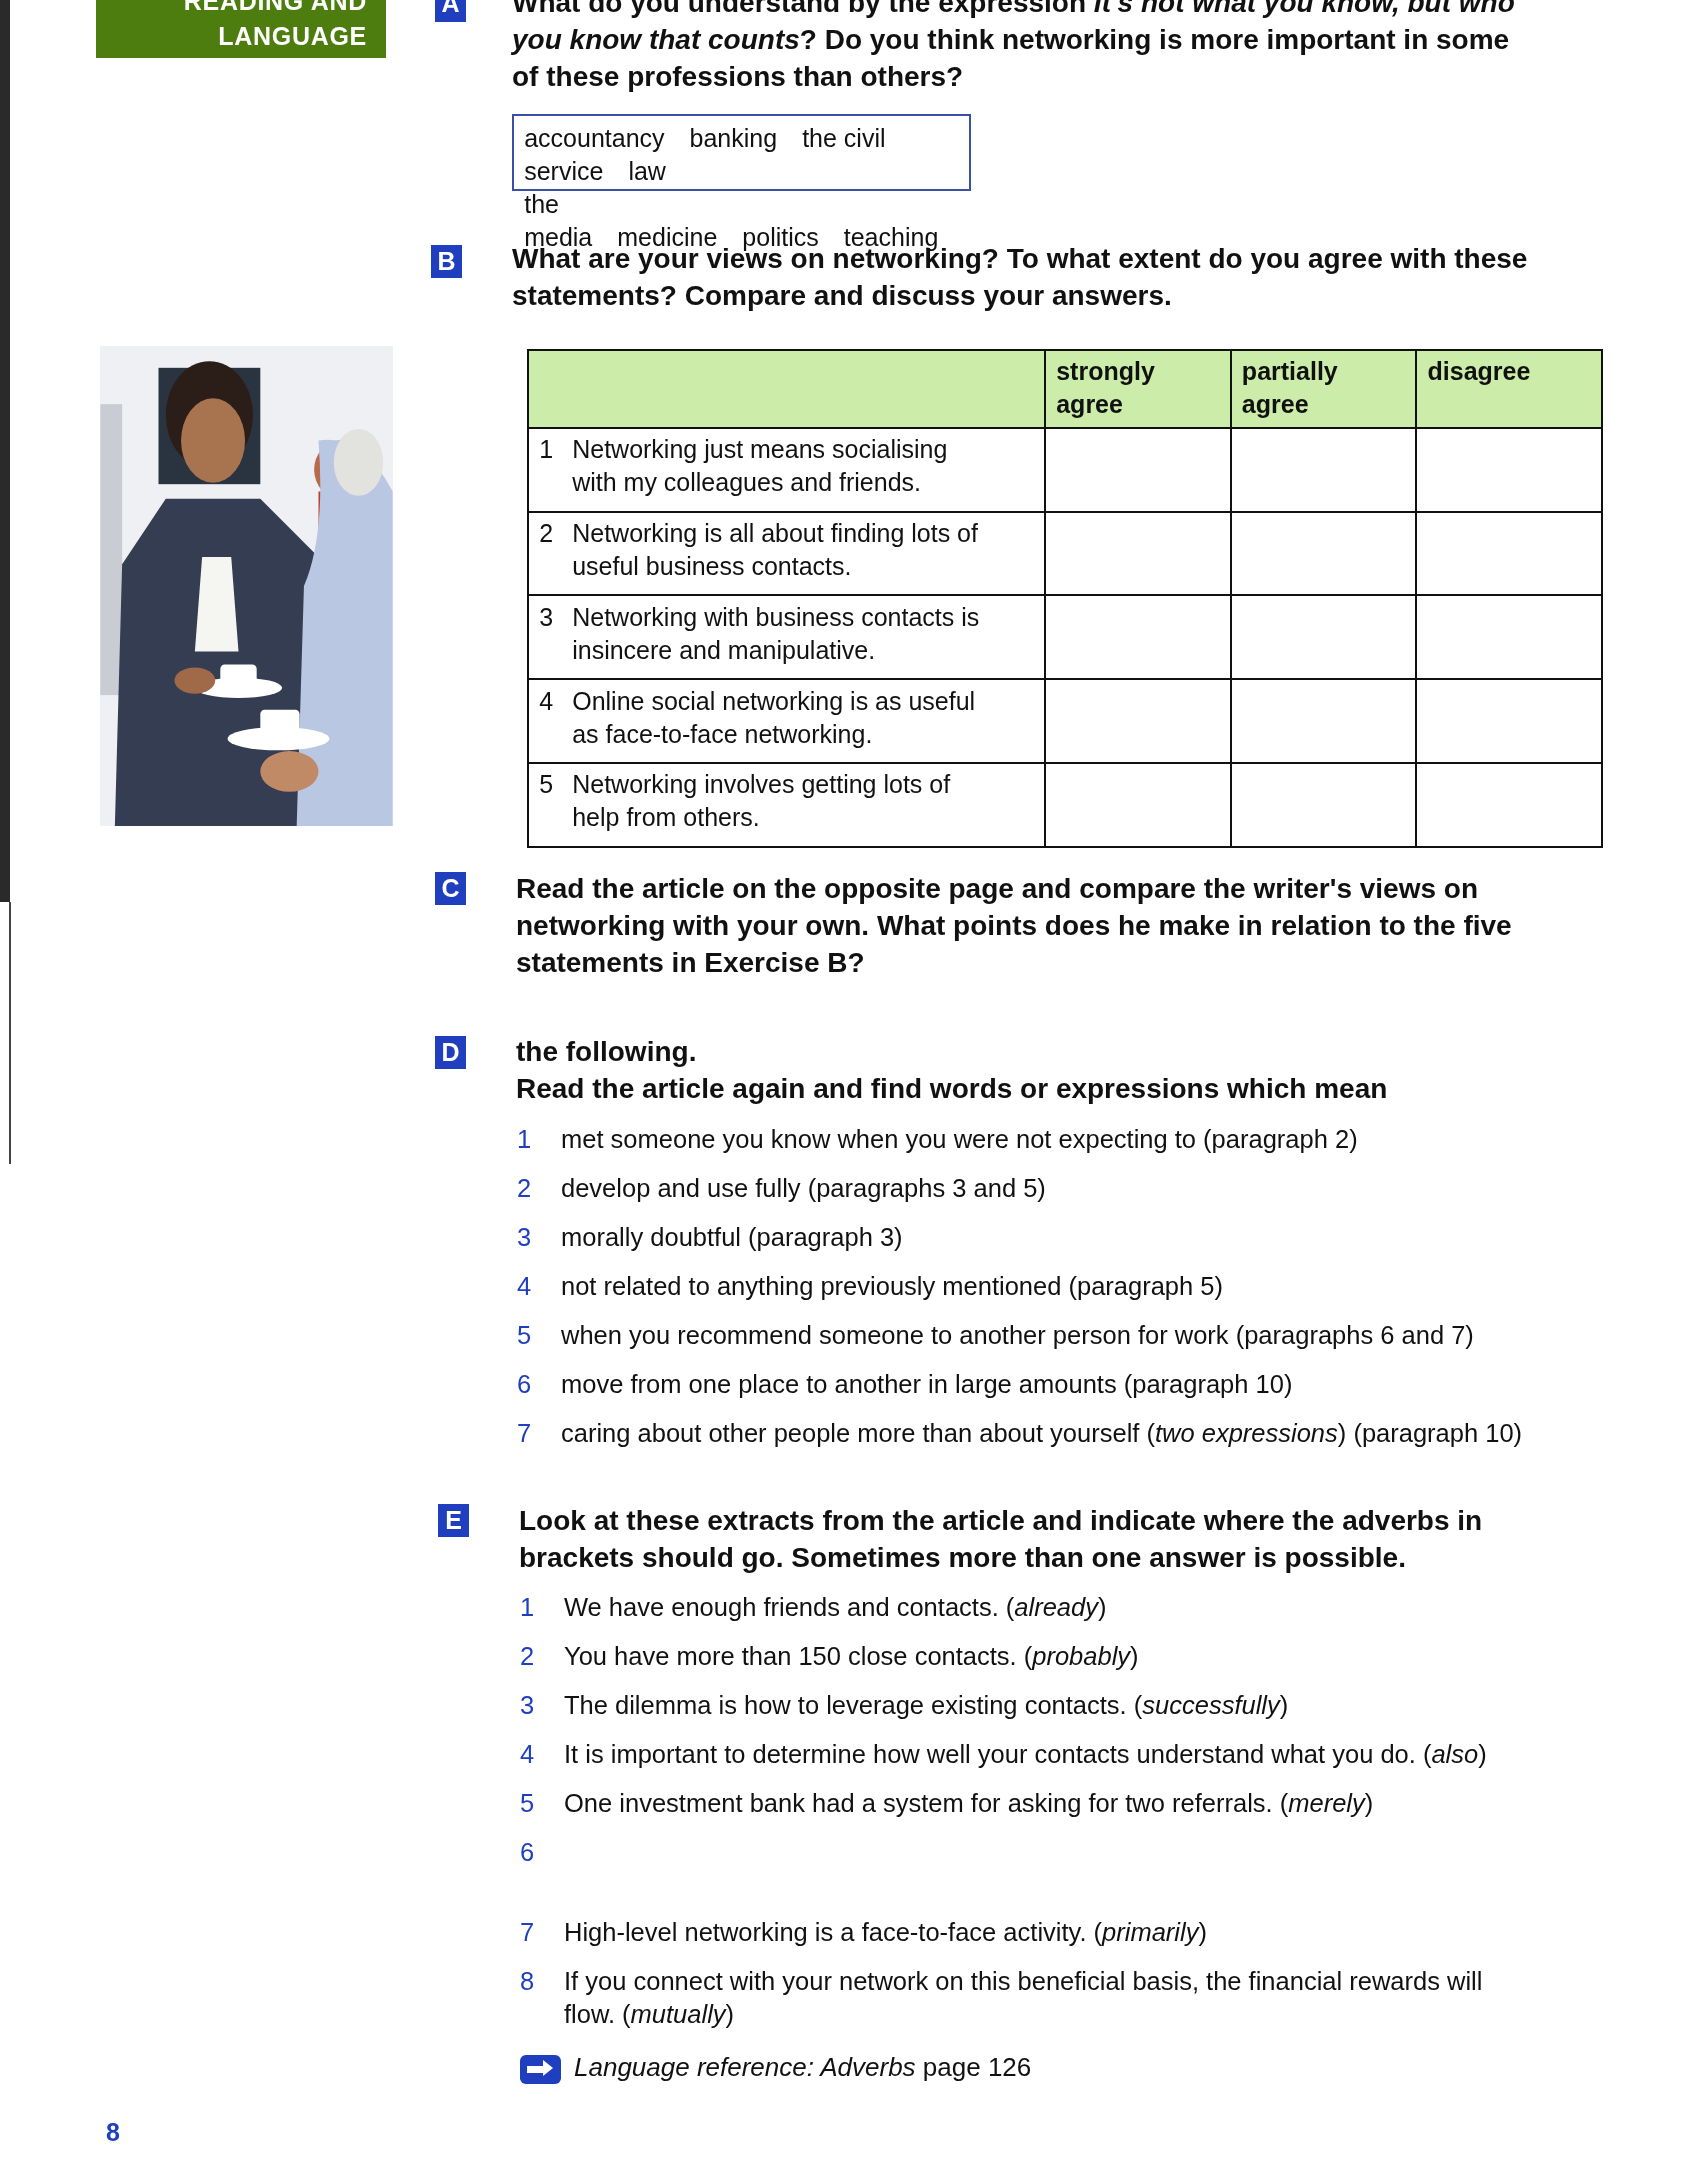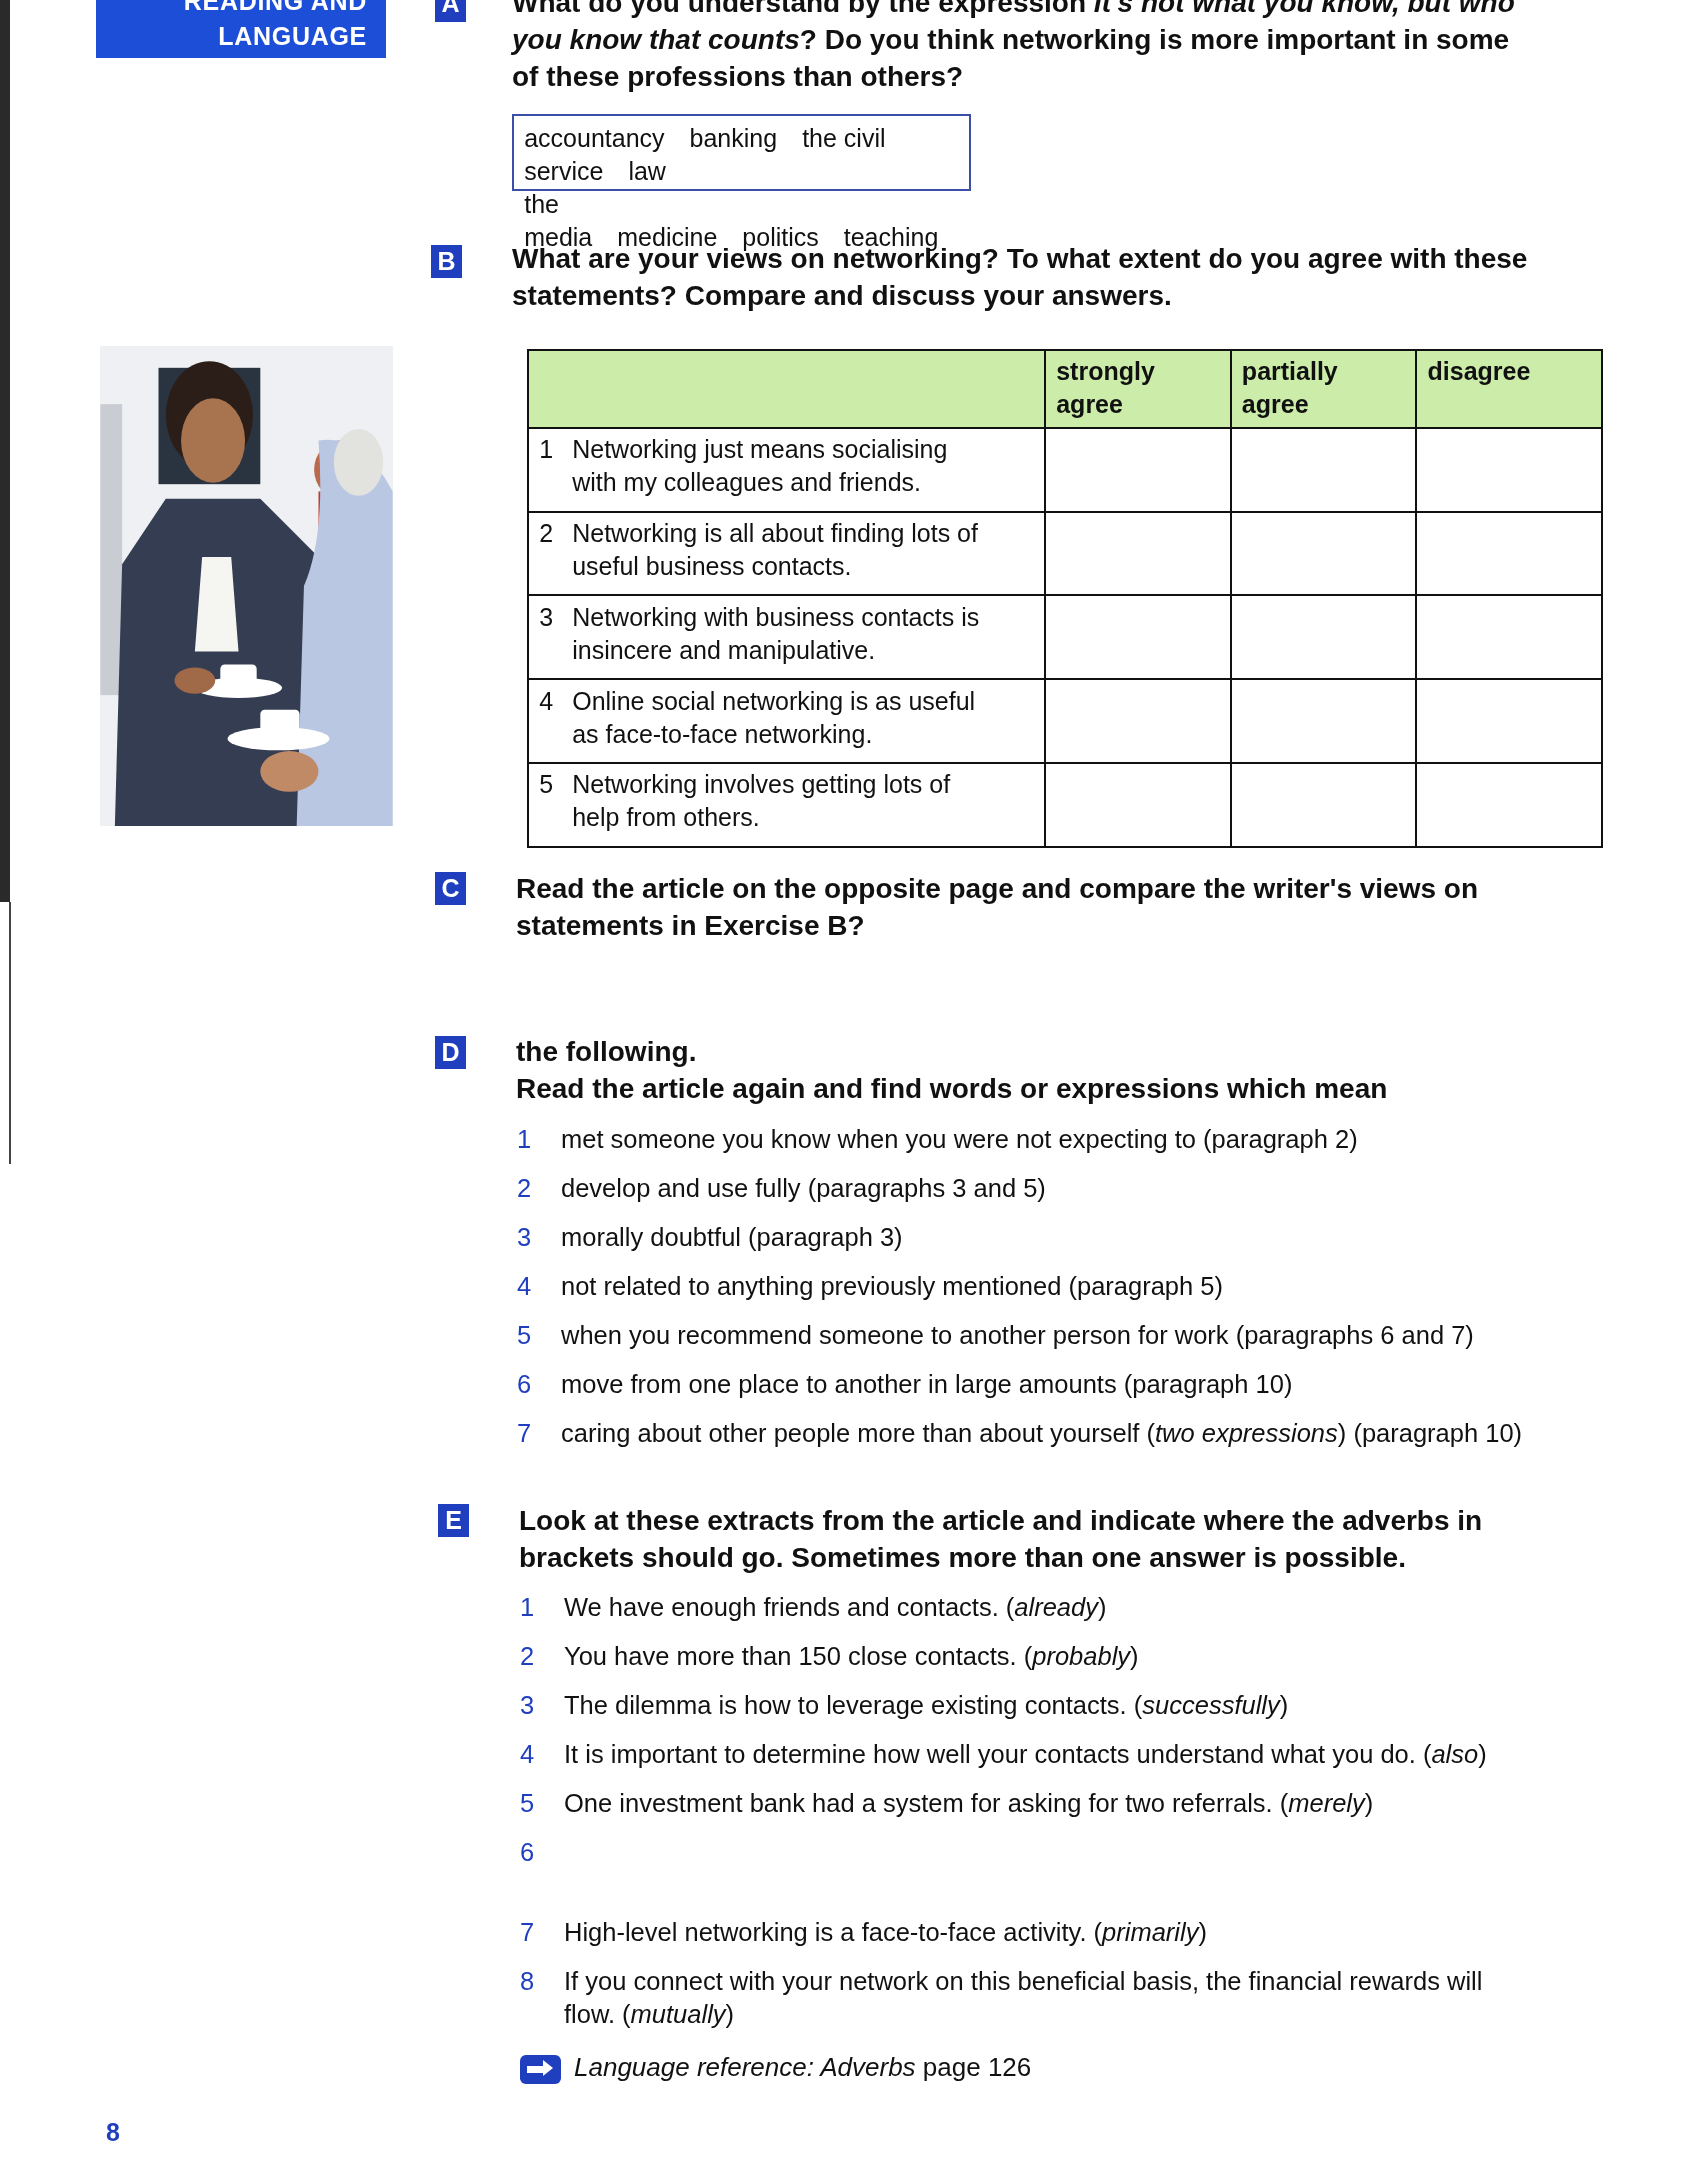--- a/index.html
+++ b/index.html
@@ -8,7 +8,7 @@
   .leftedge { position:absolute; left:0; top:0; width:10.2px; height:902px; background:#2a2a2a; }
   .leftedge2 { position:absolute; left:8.7px; top:902px; width:2.2px; height:262px; background:#444; }
 
-  .section-tab { position:absolute; left:96px; top:0; width:290px; height:58px; background:#1d4ed8;
+  .section-tab { position:absolute; left:96px; top:0; width:290px; height:58px; background:#4d7c0f;
      color:#fff; font-weight:bold; font-size:25px; line-height:28px; text-align:right; padding-right:19px; box-sizing:border-box;
      letter-spacing:0.7px; }
   .section-tab .l1 { position:absolute; right:19px; top:-13px; }

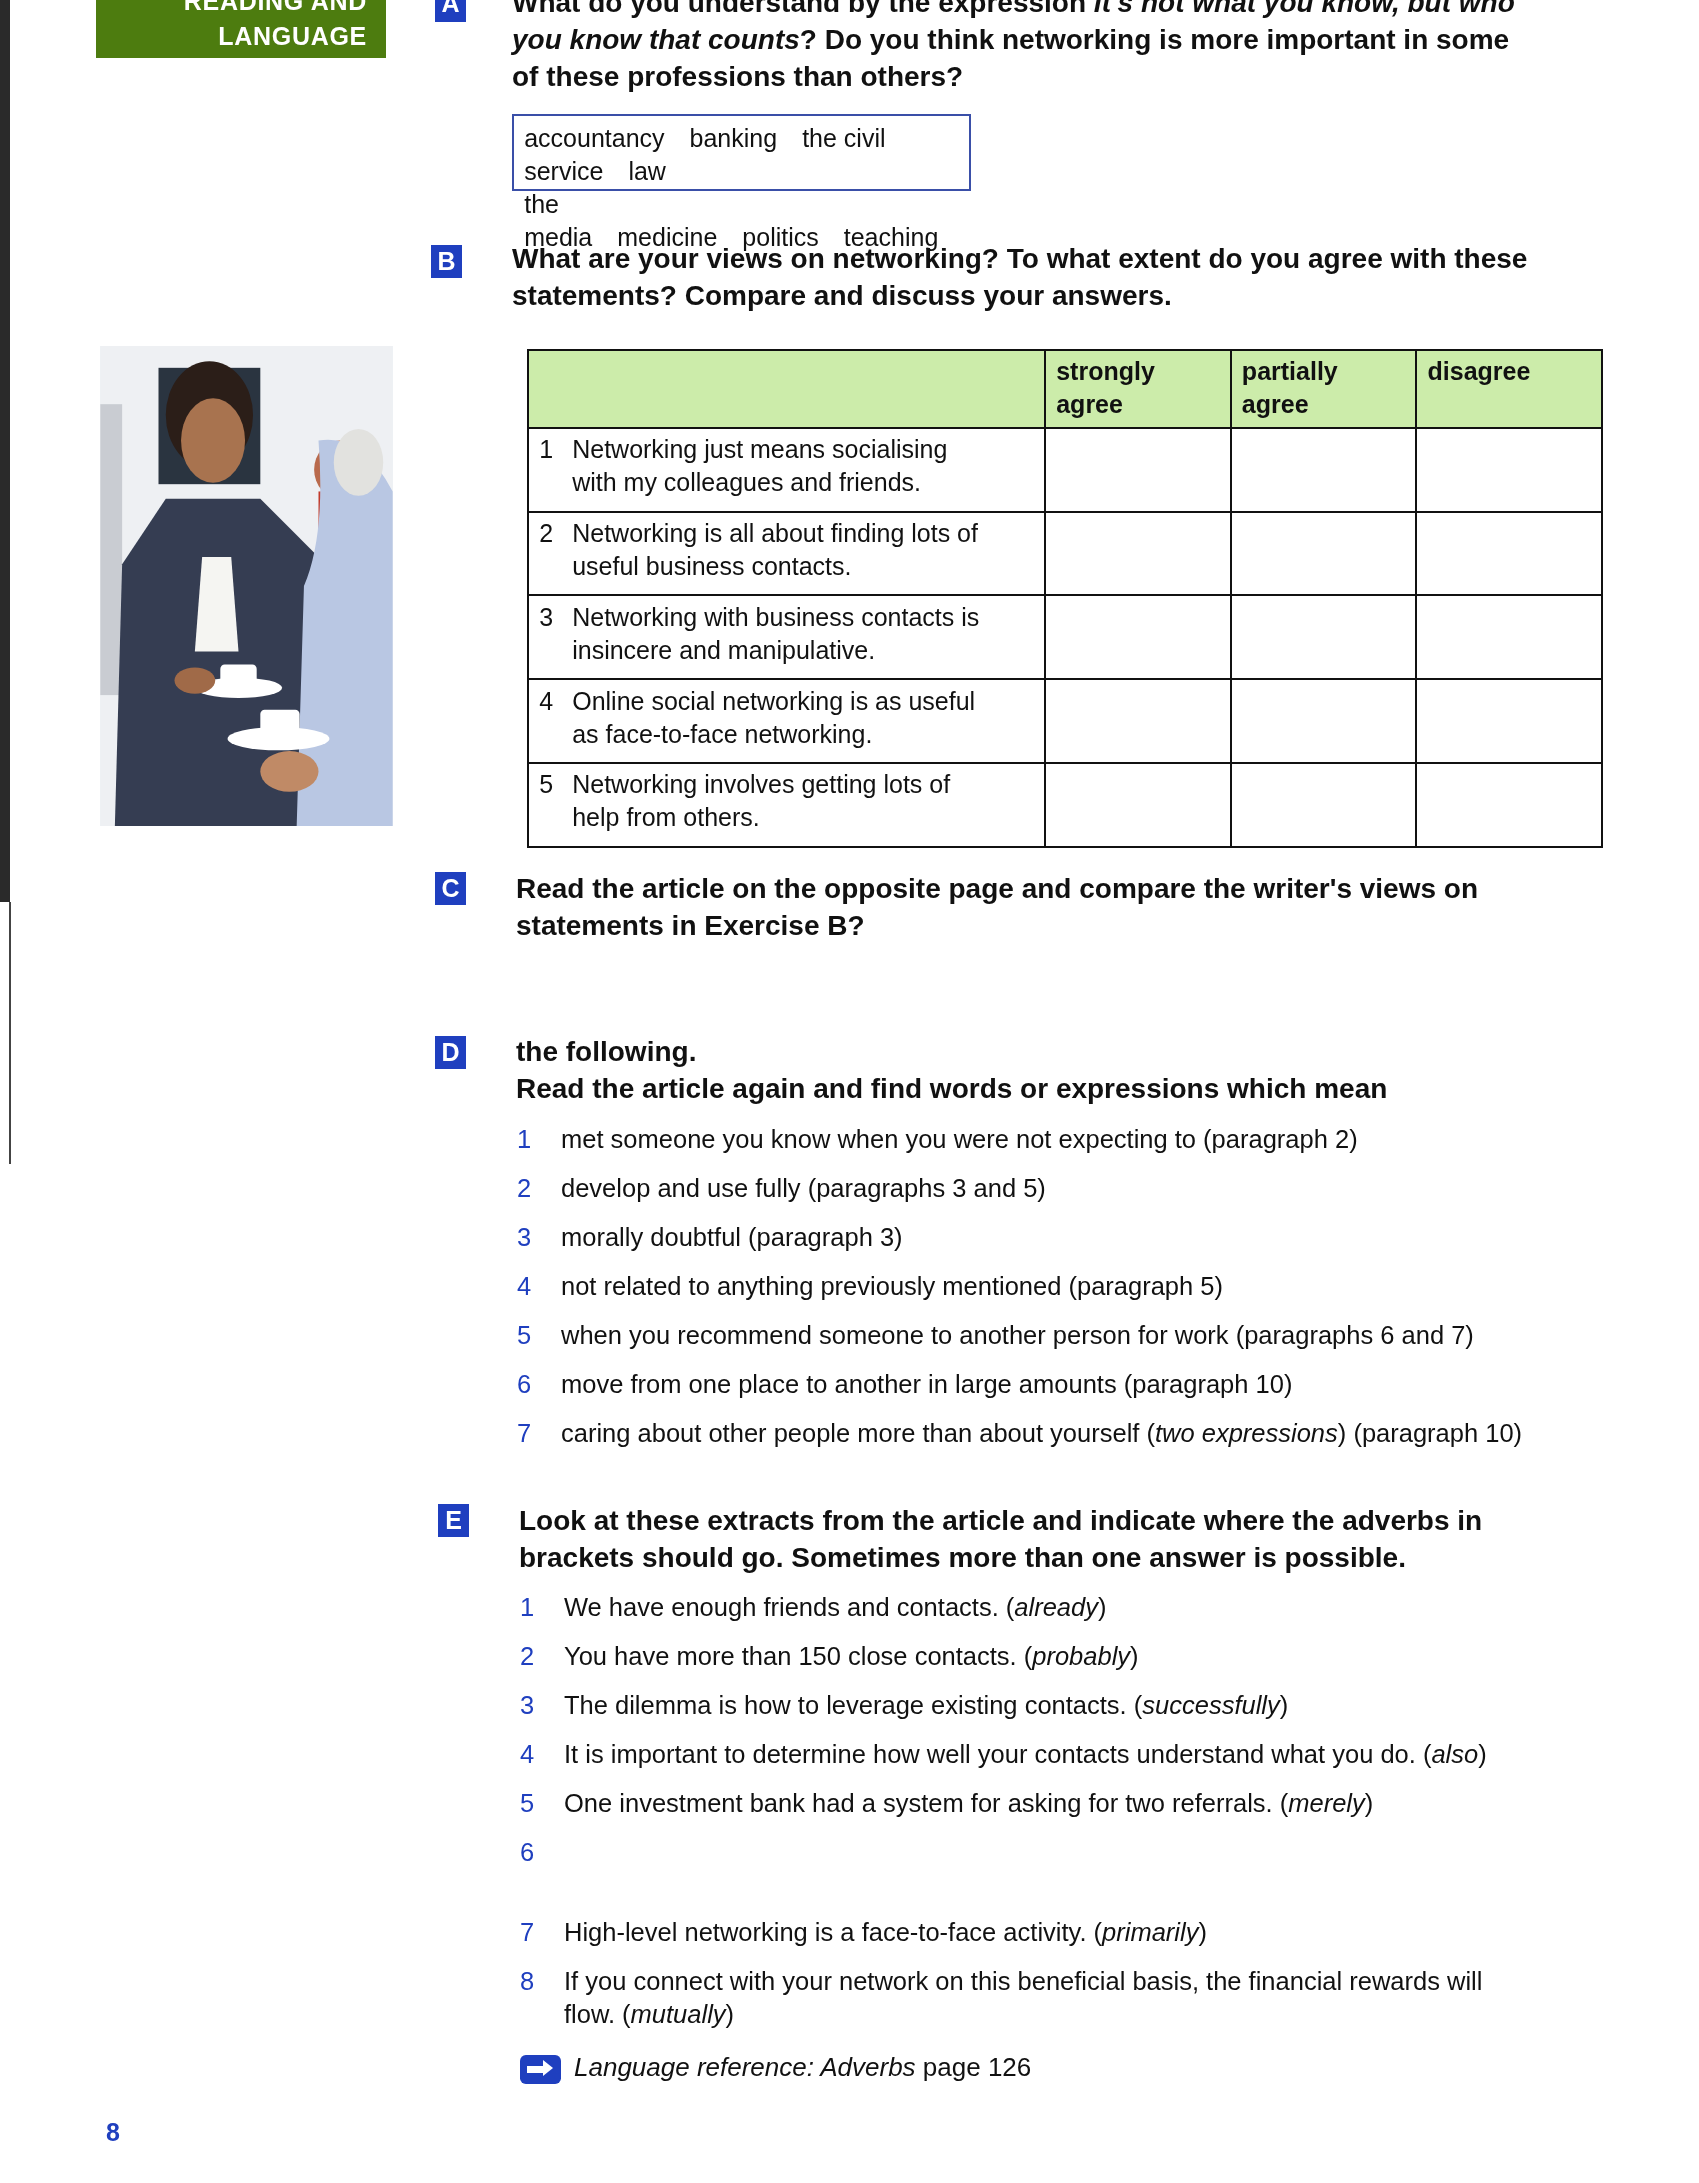--- a/index.html
+++ b/index.html
@@ -149,6 +149,7 @@
 <div class="letter" style="left:435px; top:872px;">C</div>
 <div class="heading" style="left:516px; top:870px; width:1063px;">
   <div>Read the article on the opposite page and compare the writer's views on</div>
+  <div>networking with your own. What points does he make in relation to the five</div>
   <div>statements in Exercise B?</div>
 </div>
 

